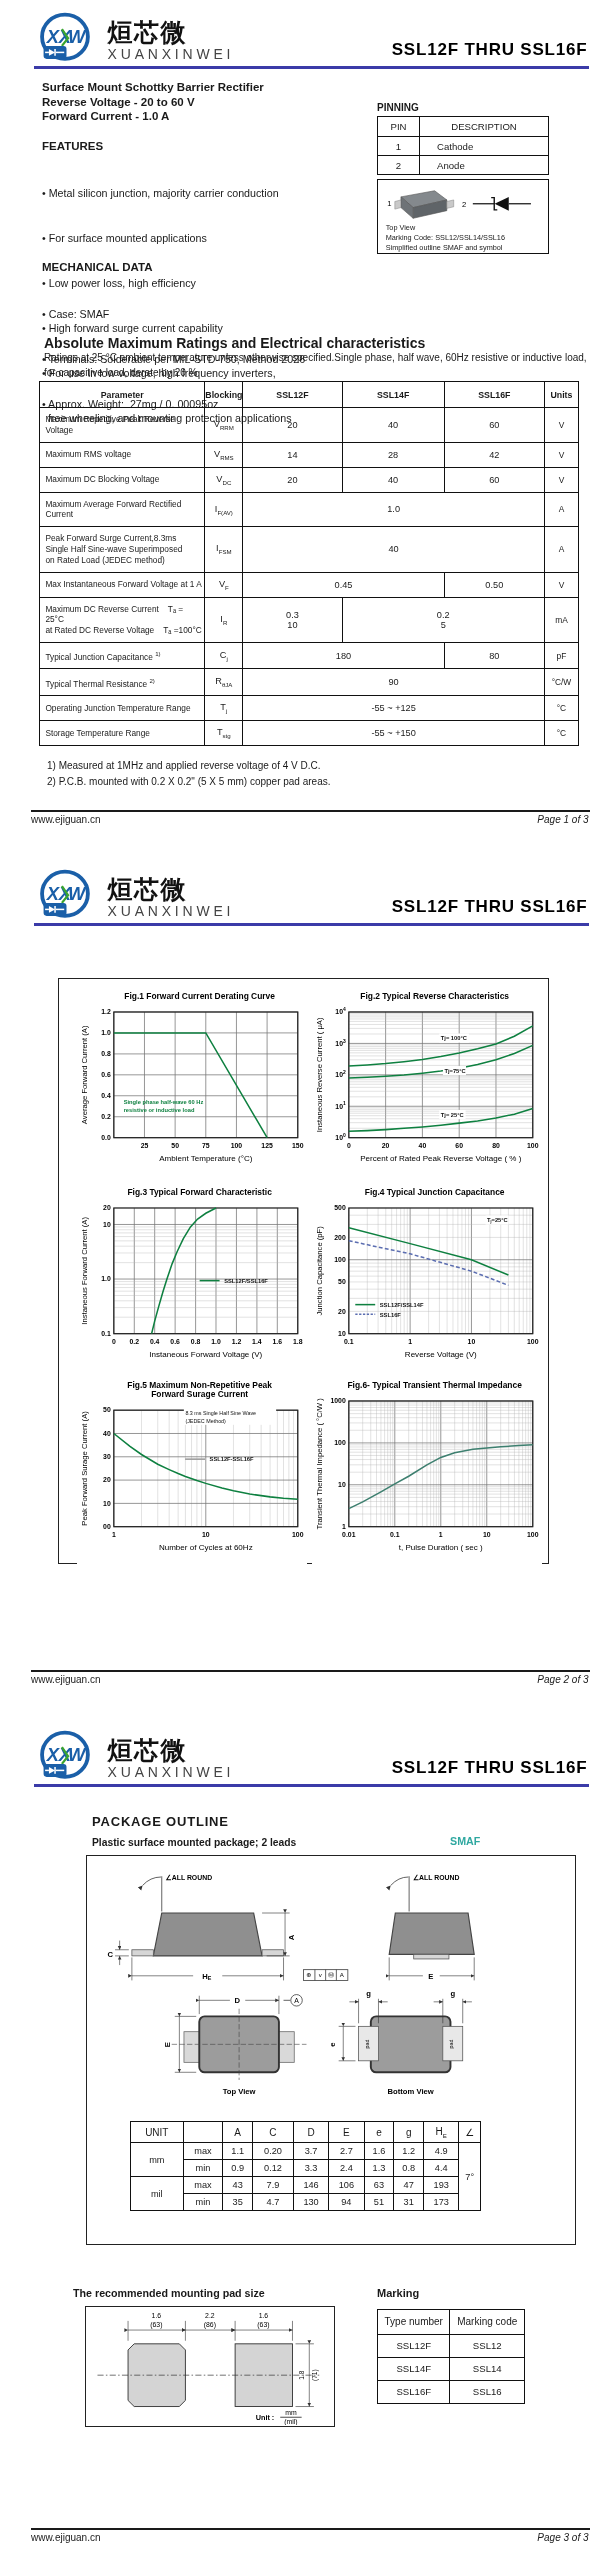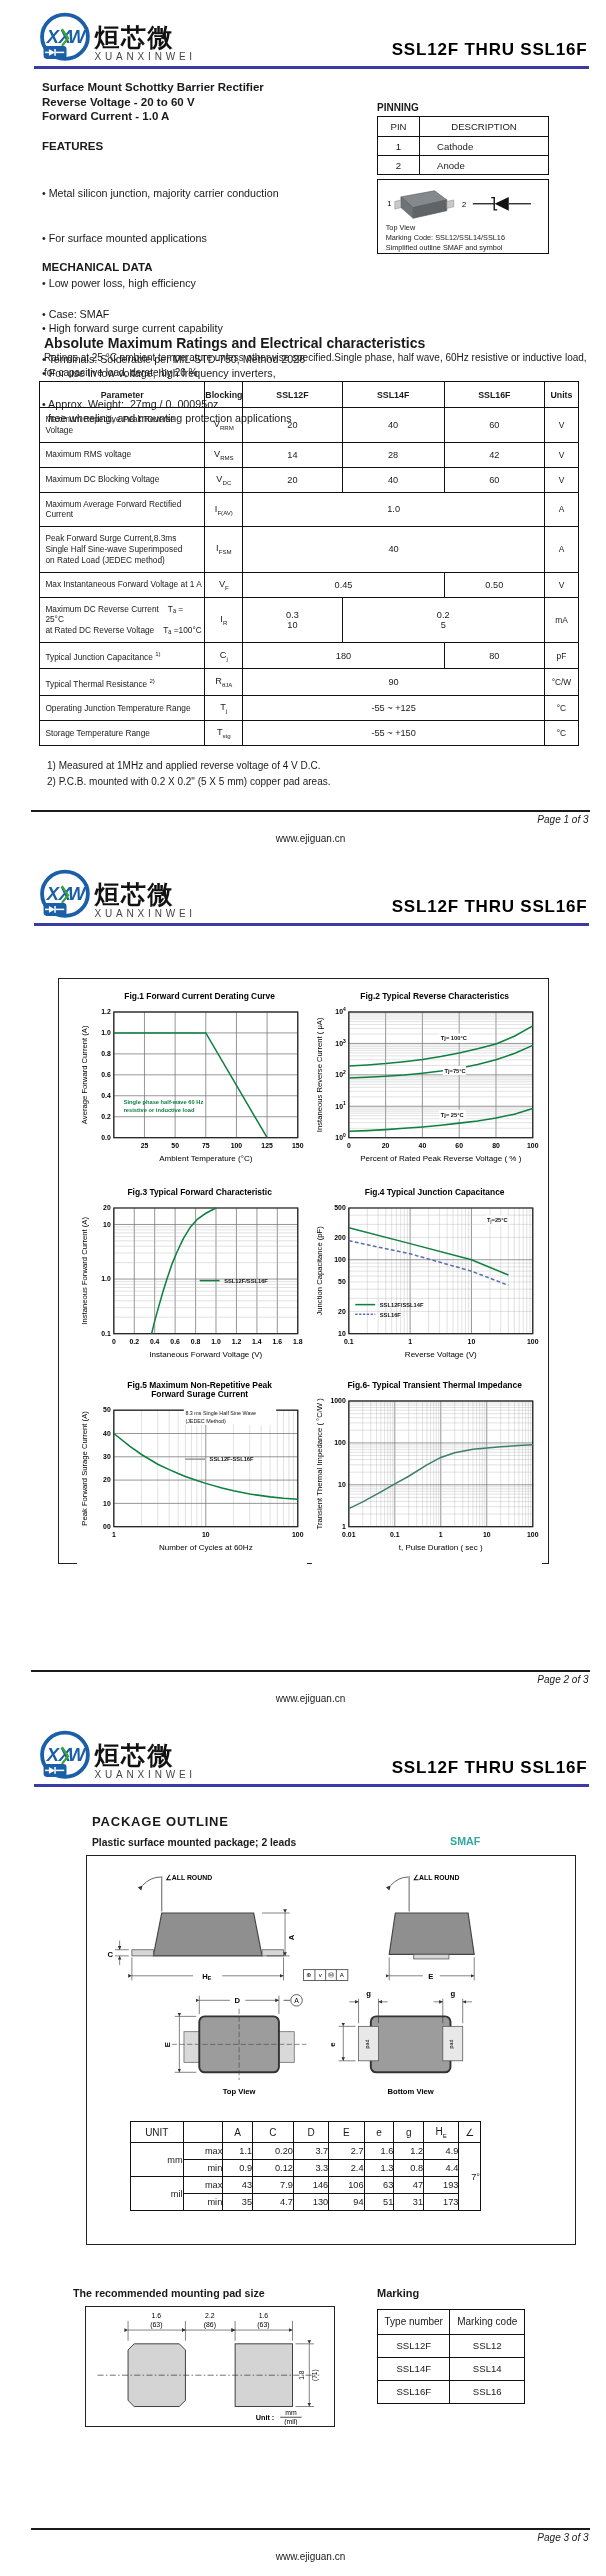--- a/index.html
+++ b/index.html
@@ -12,7 +12,7 @@
 .hdr{position:absolute;left:34px;width:555px;height:57px;border-bottom:3.1px solid #3b3ba8}
 .hdr .title{position:absolute;right:1.5px;bottom:6.1px;font-size:17px;font-weight:bold;letter-spacing:0.8px;color:#000}
 .logo{position:absolute;left:4.6px;top:0;display:flex;align-items:flex-end}
-.logo-txt{margin-left:1px;padding-bottom:1.5px}
+.logo-txt{margin-left:14px;padding-bottom:1.5px}
 .logo-cn{font-size:25px;font-weight:bold;line-height:1.05;letter-spacing:1.5px;color:#111}
 .logo-en{font-size:10px;letter-spacing:3.8px;color:#444}
 

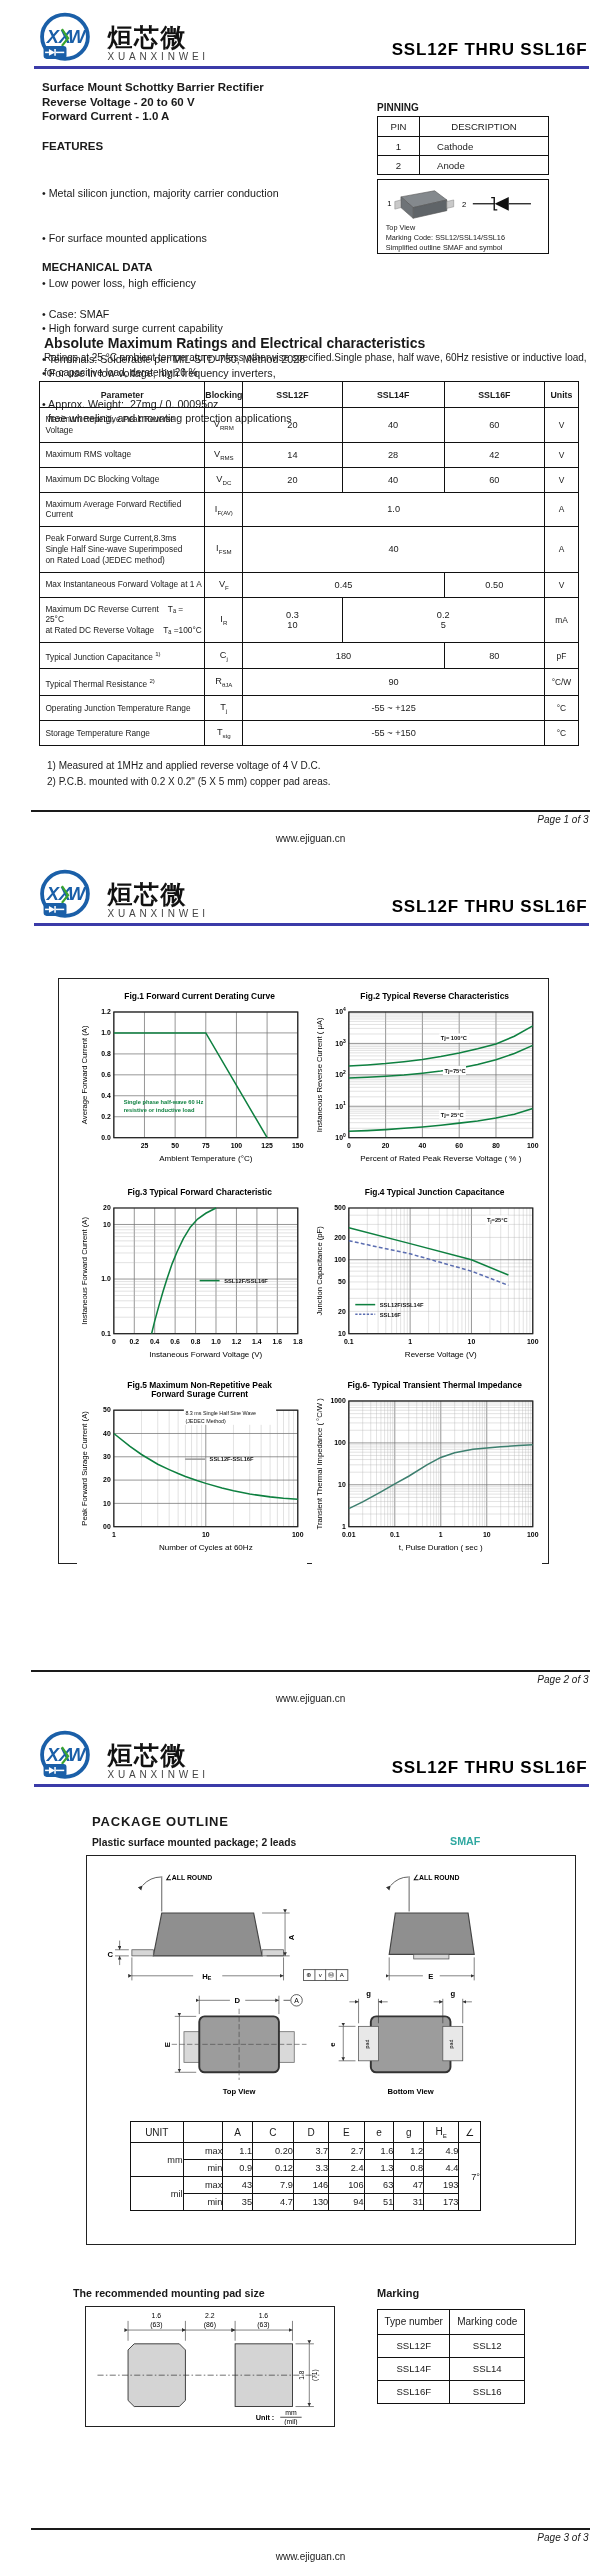--- a/index.html
+++ b/index.html
@@ -14,7 +14,7 @@
 .logo{position:absolute;left:4.6px;top:0;display:flex;align-items:flex-end}
 .logo-txt{margin-left:14px;padding-bottom:1.5px}
 .logo-cn{font-size:25px;font-weight:bold;line-height:1.05;letter-spacing:1.5px;color:#111}
-.logo-en{font-size:10px;letter-spacing:3.8px;color:#444}
+.logo-en{font-size:14px;letter-spacing:3.8px;color:#444}
 
 
 .ftr{position:absolute;left:31px;width:559px;border-top:2.3px solid #1a1a1a;height:21.4px;font-size:10px}

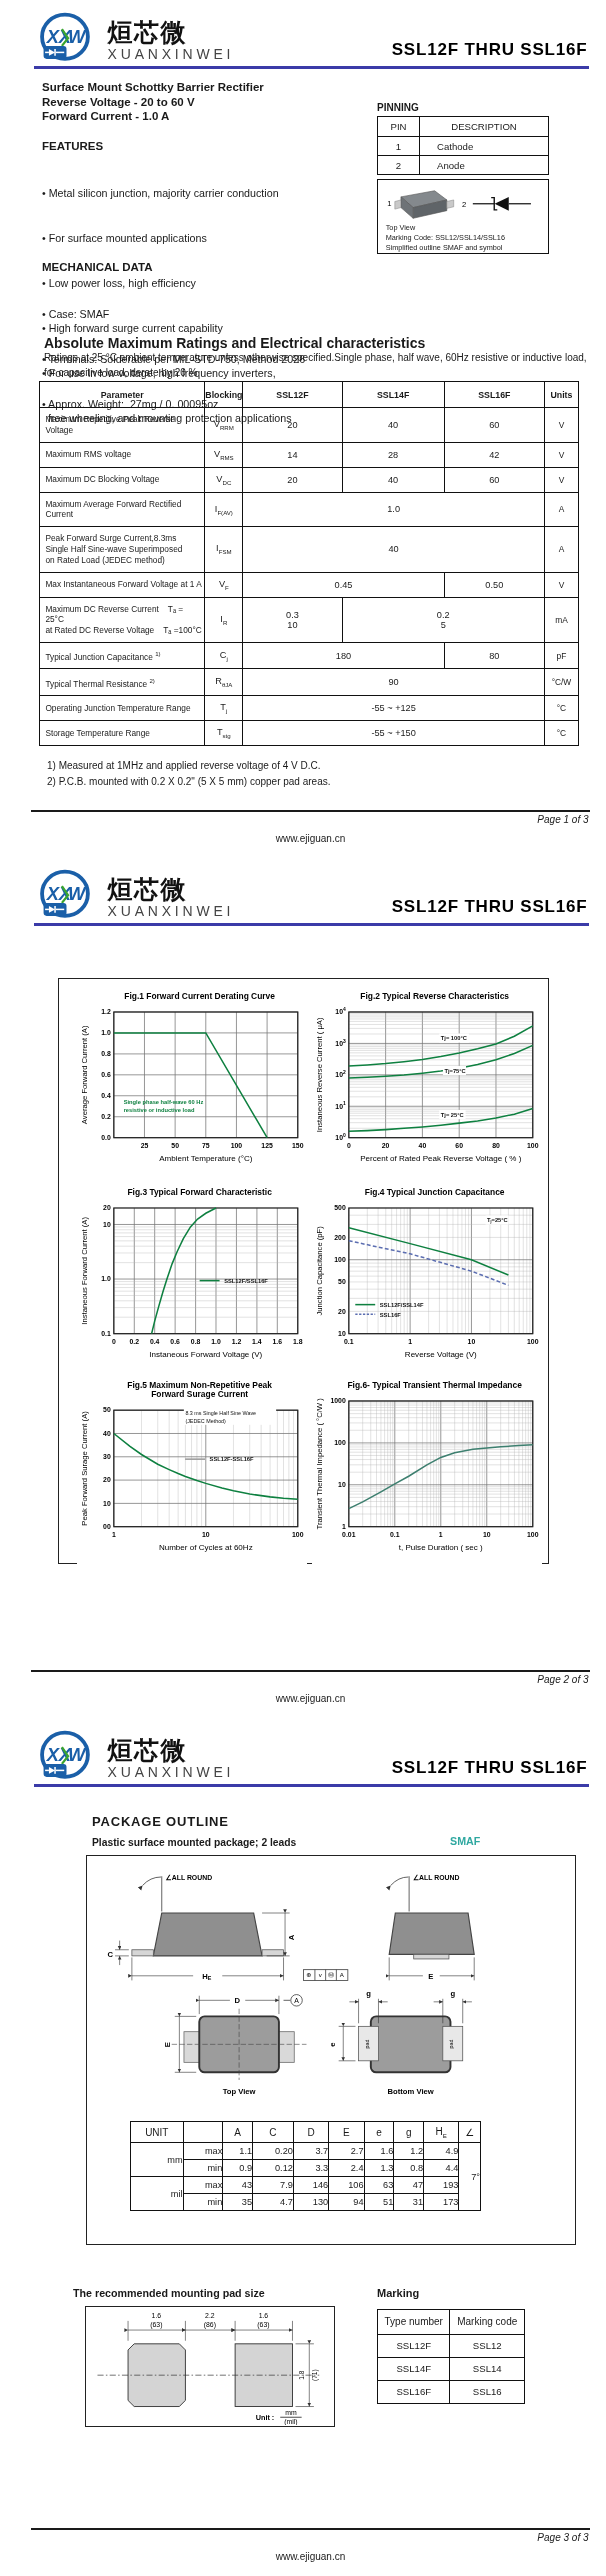--- a/index.html
+++ b/index.html
@@ -18,7 +18,7 @@
 
 
 .ftr{position:absolute;left:31px;width:559px;border-top:2.3px solid #1a1a1a;height:21.4px;font-size:10px}
-.ftr .site{text-align:center;padding-top:21px}
+.ftr .site{padding-top:2px}
 .ftr .pg{position:absolute;right:1.5px;top:2.3px;font-style:italic}
 
 

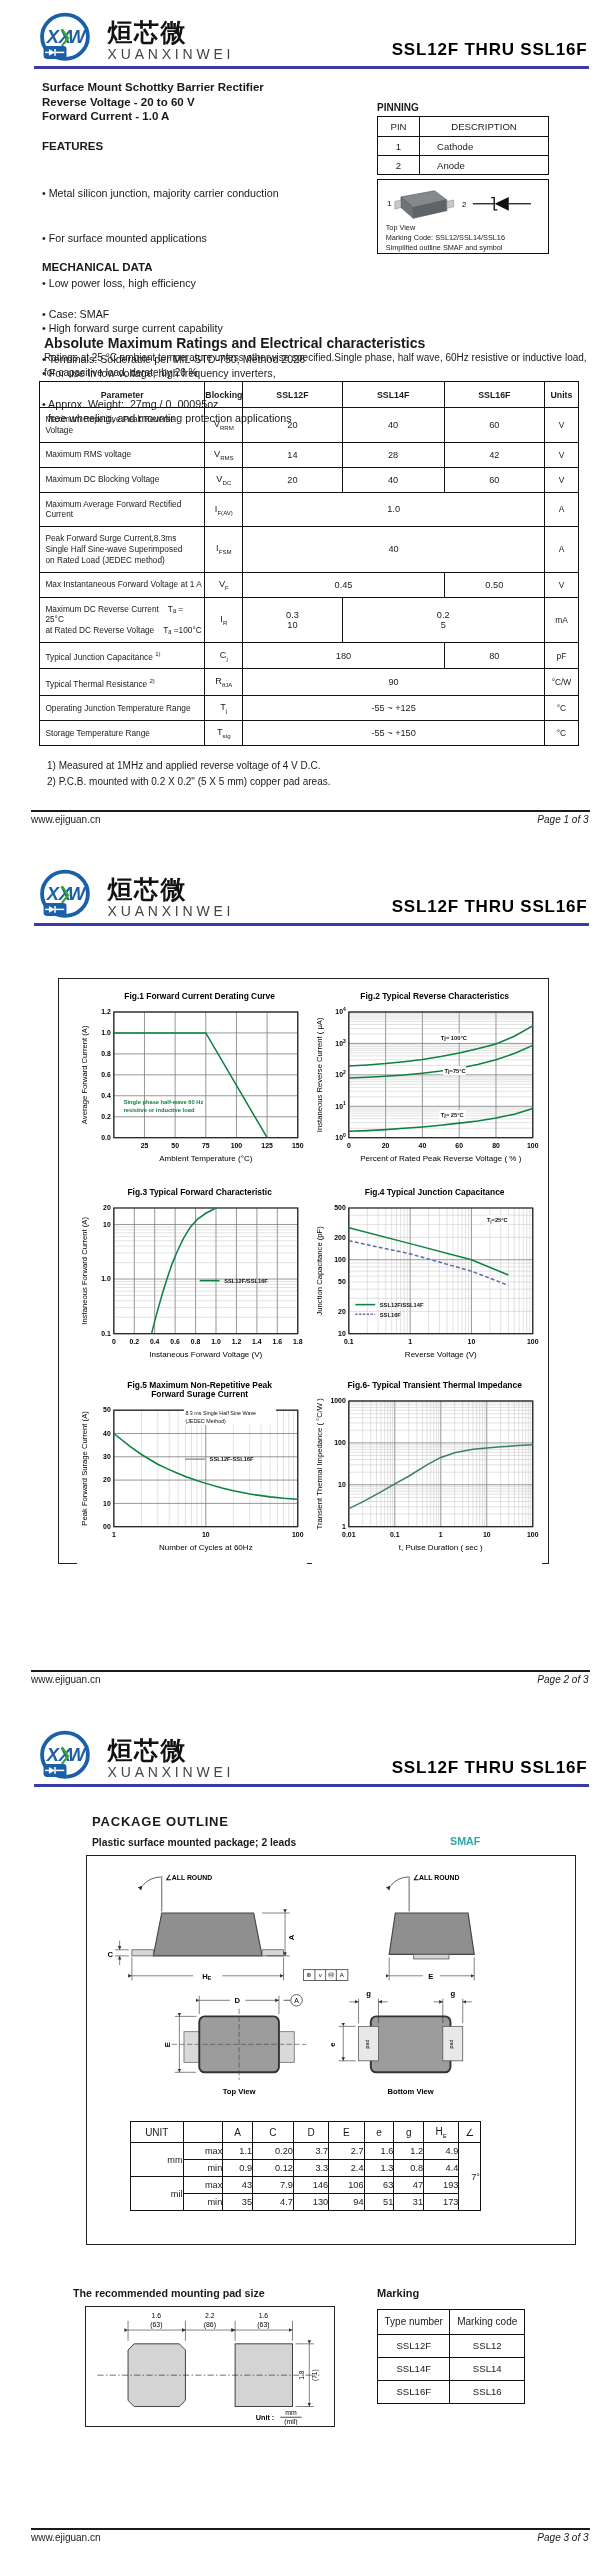--- a/index.html
+++ b/index.html
@@ -64,7 +64,7 @@
 .outbox{position:absolute;left:86px;top:1855px;width:490px;height:390px;border:1.5px solid #222}
 .dim-t{position:absolute;left:130px;top:2121px;width:351px;font-size:9.2px;border:1.1px solid #111}
 .dim-t th{height:21.4px;font-weight:normal;font-size:10px}
-.dim-t td{height:17px;text-align:right}
+.dim-t td{height:17px;text-align:center}
 .dim-t sub{font-size:6.1px}
 .padbox{position:absolute;left:85px;top:2306px;width:250px;height:121px;border:1.5px solid #222}
 .p3-pad-h{position:absolute;left:73px;top:2287px;font-size:10.7px;font-weight:bold}

